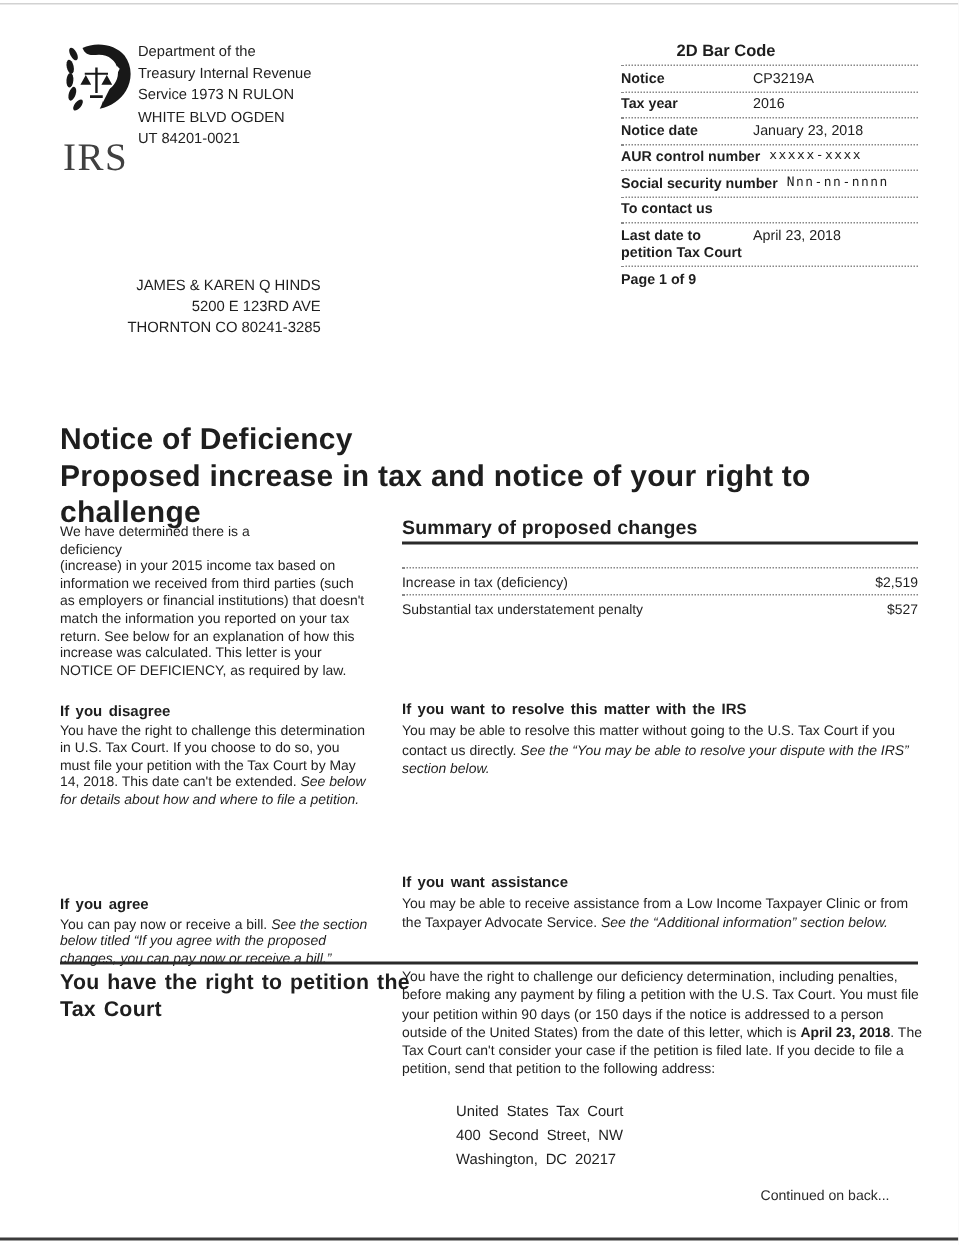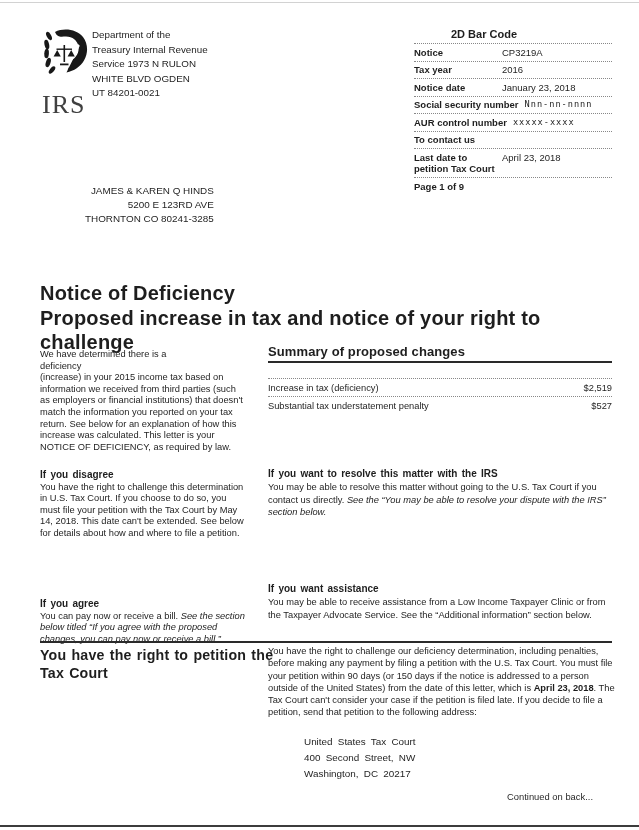--- a/index.html
+++ b/index.html
@@ -109,12 +109,12 @@
           <span class="info-value">January 23, 2018</span>
         </div>
         <div class="info-row inline">
+          <span class="info-label">AUR control number</span>
+          <span class="info-value ocr">xxxxx-xxxx</span>
+        </div>
+        <div class="info-row inline">
           <span class="info-label">Social security number</span>
           <span class="info-value ocr">Nnn-nn-nnnn</span>
-        </div>
-        <div class="info-row inline">
-          <span class="info-label">AUR control number</span>
-          <span class="info-value ocr">xxxxx-xxxx</span>
         </div>
         <div class="info-row">
           <span class="info-label">To contact us</span>

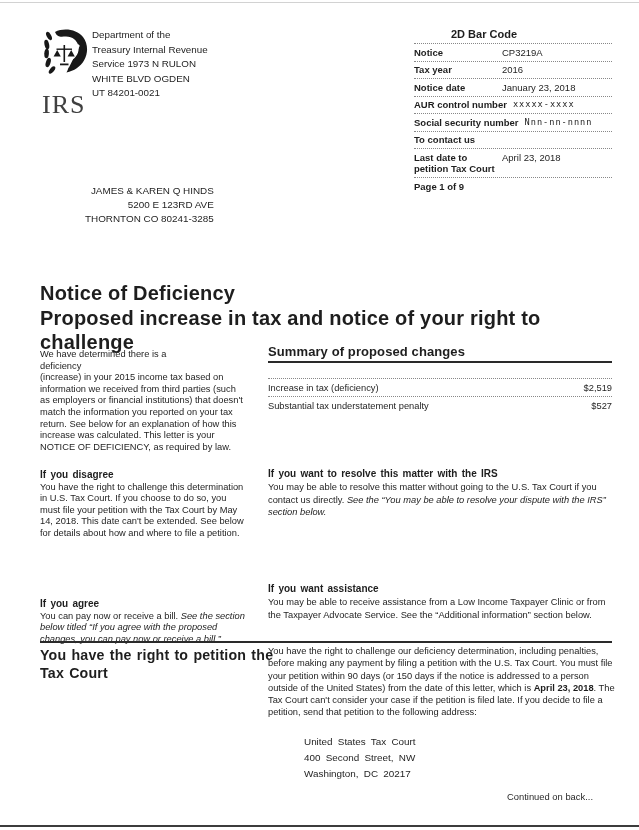--- a/index.html
+++ b/index.html
@@ -146,7 +146,7 @@
 
   <div class="lcol sec-disagree">
     <div class="sec-h">If you disagree</div>
-    <div><span>You have the right to challenge this determination in U.S. Tax Court. If you choose to do so, you must file your petition with the Tax Court by May 14, 2018. This date can't be extended. </span><span style="">See below for details about how and where to file a petition.</span></div>
+    <div><span>You have the right to challenge this determination in U.S. Tax Court. If you choose to do so, you must file your petition with the Tax Court by May 14, 2018. This date can't be extended. </span><span style="font-style: italic;">See below for details about how and where to file a petition.</span></div>
   </div>
 
   <div class="lcol sec-agree">

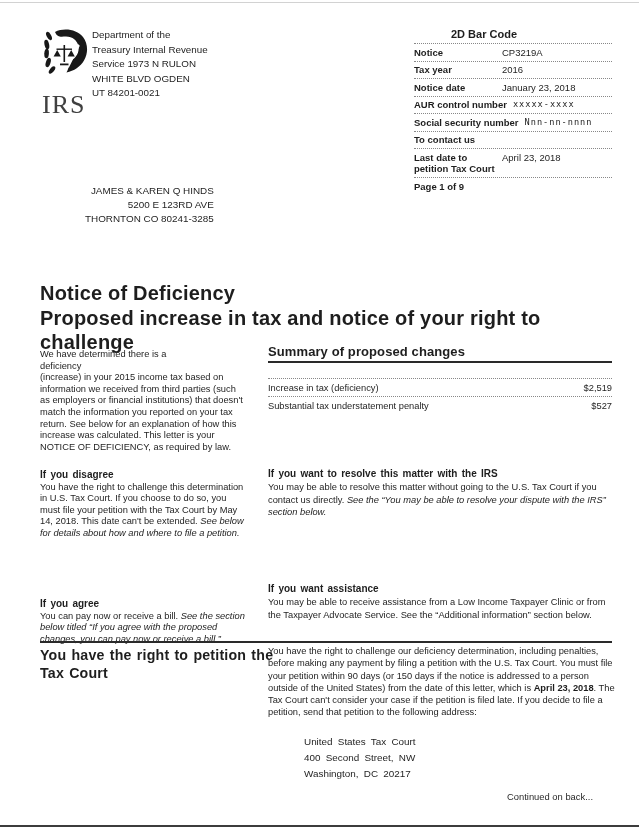--- a/index.html
+++ b/index.html
@@ -175,7 +175,7 @@
 
   <div class="rcol sec-assist">
     <div class="sec-h">If you want assistance</div>
-    <div><span>You may be able to receive assistance from a Low Income Taxpayer Clinic or from the Taxpayer Advocate Service. </span><span style="">See the “Additional information” section below.</span></div>
+    <div><span>You may be able to receive assistance from a Low Income Taxpayer Clinic or from the Taxpayer Advocate Service. </span><span style="font-style: italic;">See the “Additional information” section below.</span></div>
   </div>
 
   <div class="full-rule"></div>

